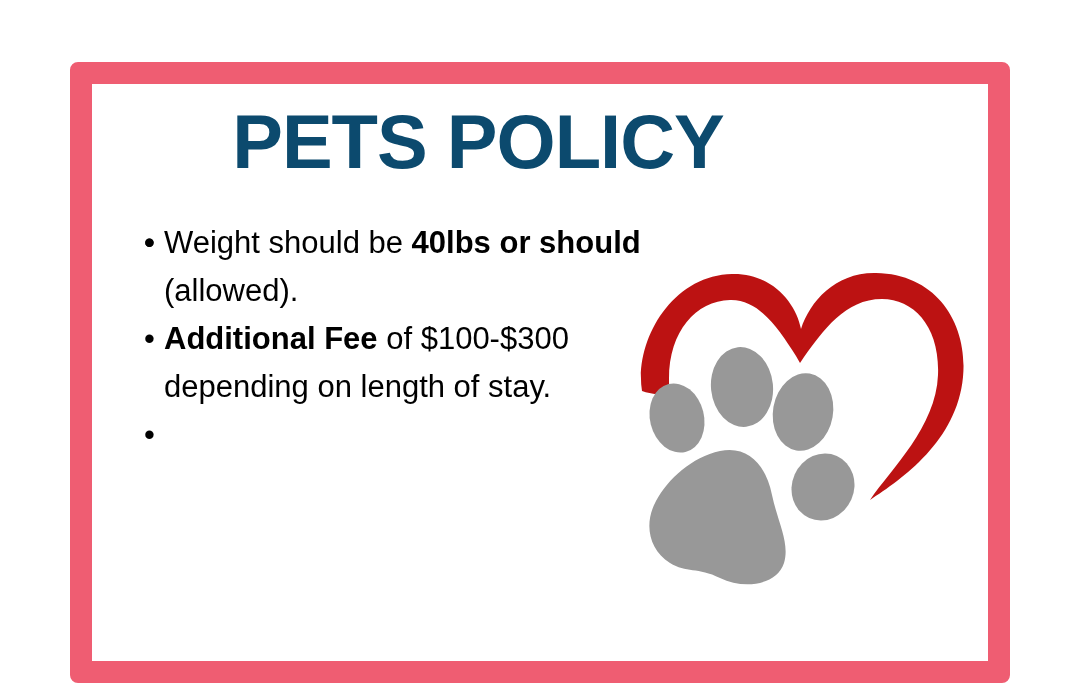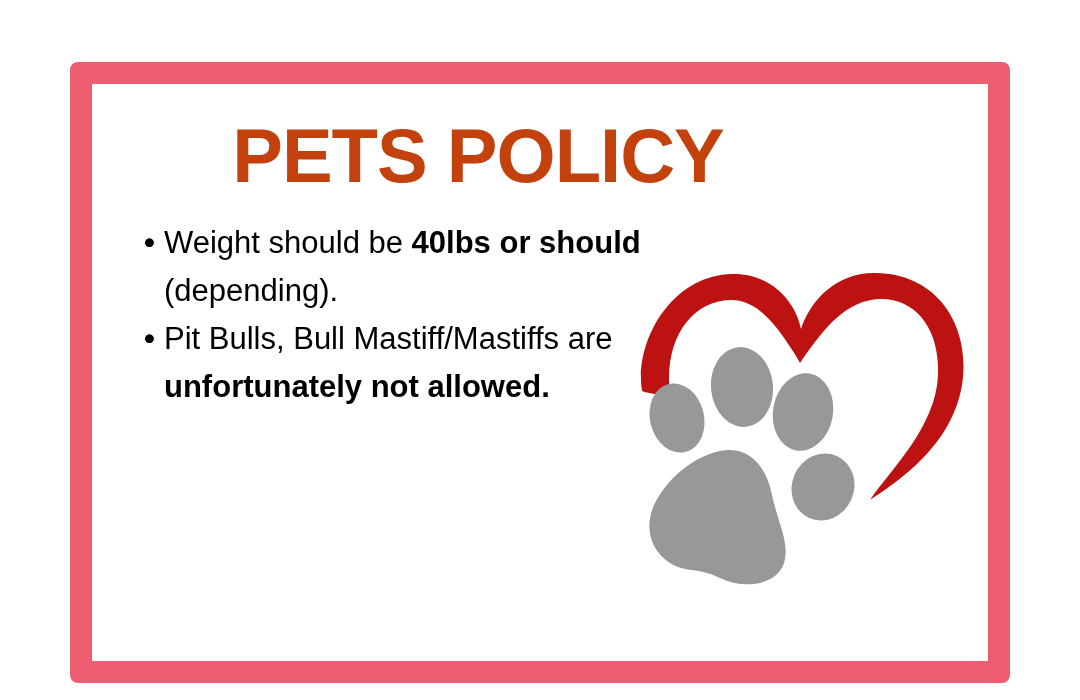--- a/index.html
+++ b/index.html
@@ -28,13 +28,13 @@
   
   #title {
     position:absolute;
-    left:0; top:118px;
+    left:0; top:104px;
     width:956px;
     text-align:center;
     font-family:"Liberation Sans", sans-serif;
     font-size:76px;
     font-weight:bold;
-    color:#c2410c;
+    color:#0c4a6e;
     letter-spacing:-1px;
     line-height:1;
     white-space:nowrap;

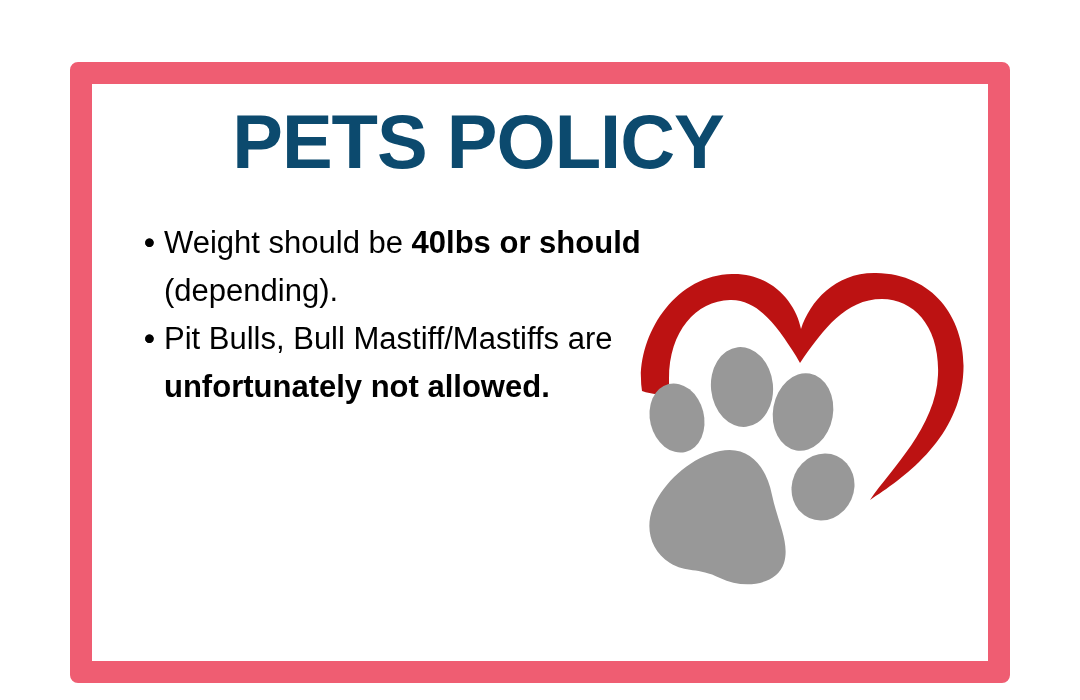--- a/index.html
+++ b/index.html
@@ -85,7 +85,7 @@
   <div id="bullets">
 
   <div class="bullet-item"><span class="bullet-dot">•</span></div>
-      <div class="bullet-item"><span class="bullet-dot">•</span><span class="bullet-text"><span>Weight should be </span><span class="b">40lbs or should</span><span> (depending).</span></span></div>
+      <div class="bullet-item"><span class="bullet-dot">•</span><span class="bullet-text"><span>Weight should be </span><span class="b">40lbs or should</span><span> (allowed).</span></span></div>
       <div class="bullet-item"><span class="bullet-dot">•</span></div>
       <div class="bullet-item"><span class="bullet-dot">•</span><span class="bullet-text"><span>Pit Bulls, Bull Mastiff/Mastiffs are </span><span class="b">unfortunately not allowed.</span></span></div>
     </div>

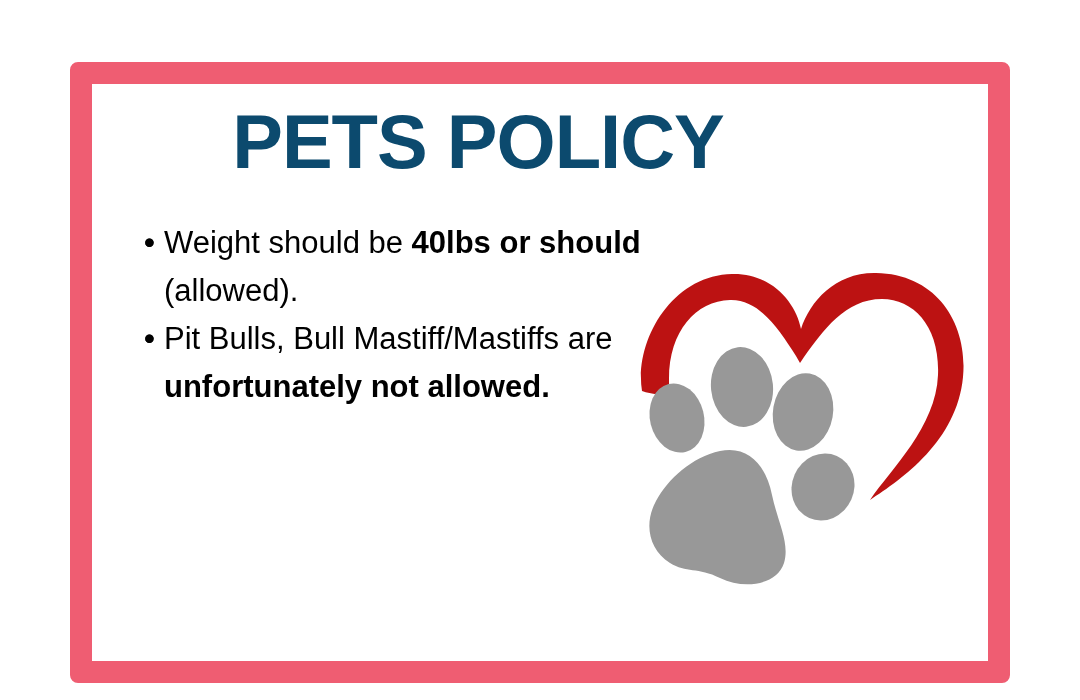--- a/index.html
+++ b/index.html
@@ -86,7 +86,7 @@
 
   <div class="bullet-item"><span class="bullet-dot">•</span></div>
       <div class="bullet-item"><span class="bullet-dot">•</span><span class="bullet-text"><span>Weight should be </span><span class="b">40lbs or should</span><span> (allowed).</span></span></div>
-      <div class="bullet-item"><span class="bullet-dot">•</span></div>
+      <div class="bullet-item"><span class="bullet-dot">•</span><span class="bullet-text"><span class="b">Additional Fee</span><span> of $100-$300 depending on length of stay.</span></span></div>
       <div class="bullet-item"><span class="bullet-dot">•</span><span class="bullet-text"><span>Pit Bulls, Bull Mastiff/Mastiffs are </span><span class="b">unfortunately not allowed.</span></span></div>
     </div>
 

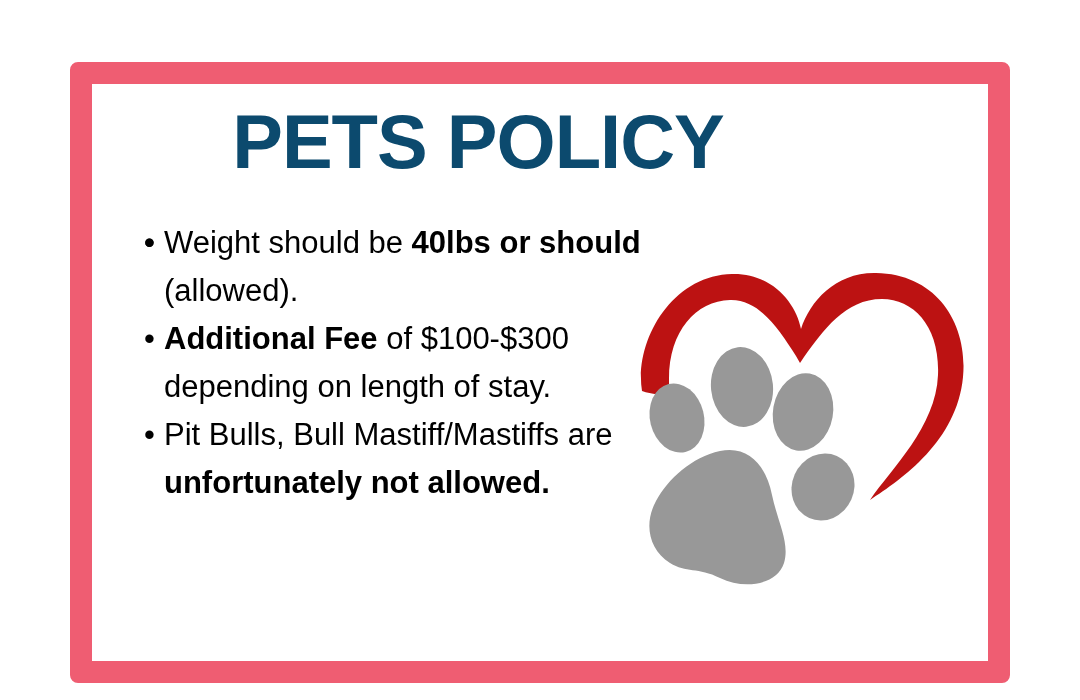--- a/index.html
+++ b/index.html
@@ -87,7 +87,7 @@
   <div class="bullet-item"><span class="bullet-dot">•</span></div>
       <div class="bullet-item"><span class="bullet-dot">•</span><span class="bullet-text"><span>Weight should be </span><span class="b">40lbs or should</span><span> (allowed).</span></span></div>
       <div class="bullet-item"><span class="bullet-dot">•</span><span class="bullet-text"><span class="b">Additional Fee</span><span> of $100-$300 depending on length of stay.</span></span></div>
-      <div class="bullet-item"><span class="bullet-dot">•</span><span class="bullet-text"><span>Pit Bulls, Bull Mastiff/Mastiffs are </span><span class="b">unfortunately not allowed.</span></span></div>
+      <div class="bullet-item"><span class="bullet-dot">•</span></div>
     </div>
 
   <div id="graphic">

